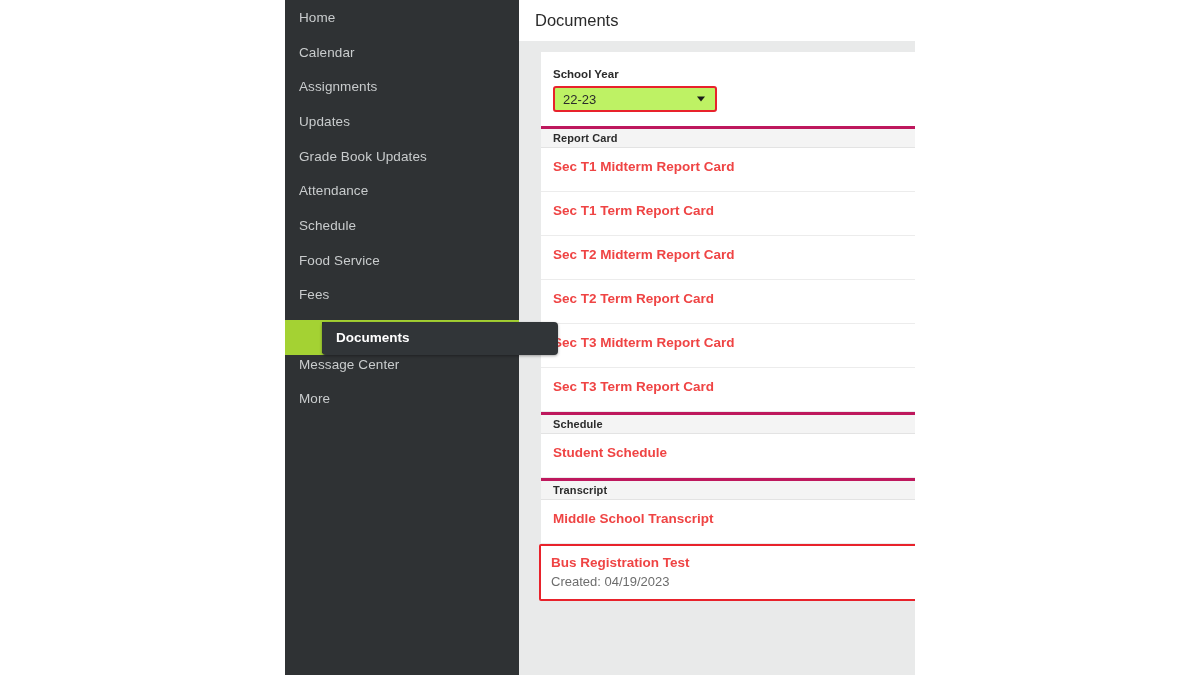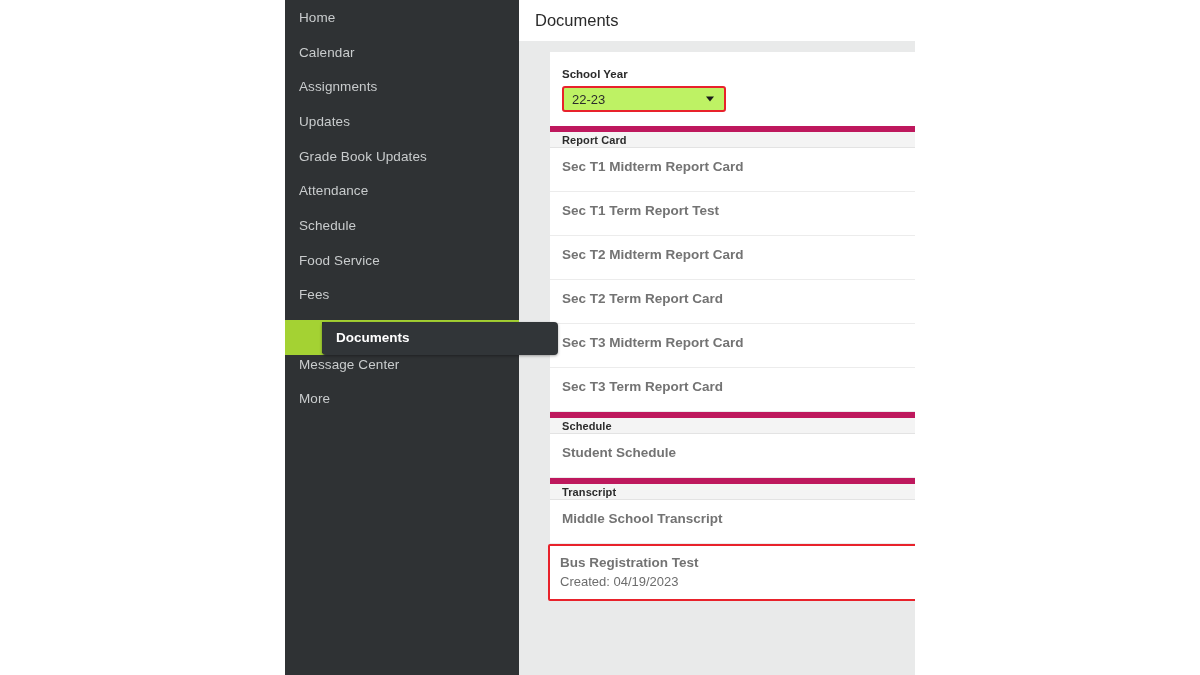--- a/index.html
+++ b/index.html
@@ -118,7 +118,7 @@
   }
   #content-body {
     position: absolute;
-    left: 15px; top: 41px;
+    left: 6px; top: 41px;
     width: 396px; height: 634px;
     background: #e9eaea;
     padding-left: 17px;

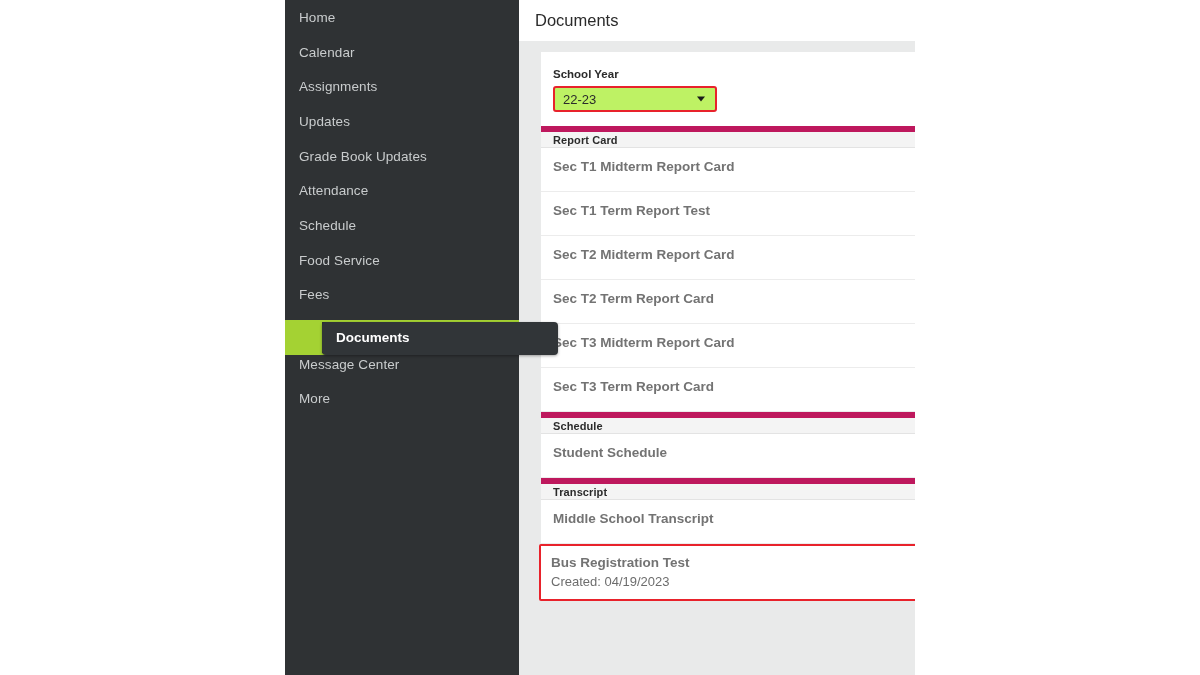--- a/index.html
+++ b/index.html
@@ -171,7 +171,7 @@
   
   .section-header {
     background: #f4f4f4;
-    border-top: 6px solid #be185d;
+    border-top: 3px solid #be185d;
     border-bottom: 1px solid #e3e3e3;
     height: 22px;
     display: flex;

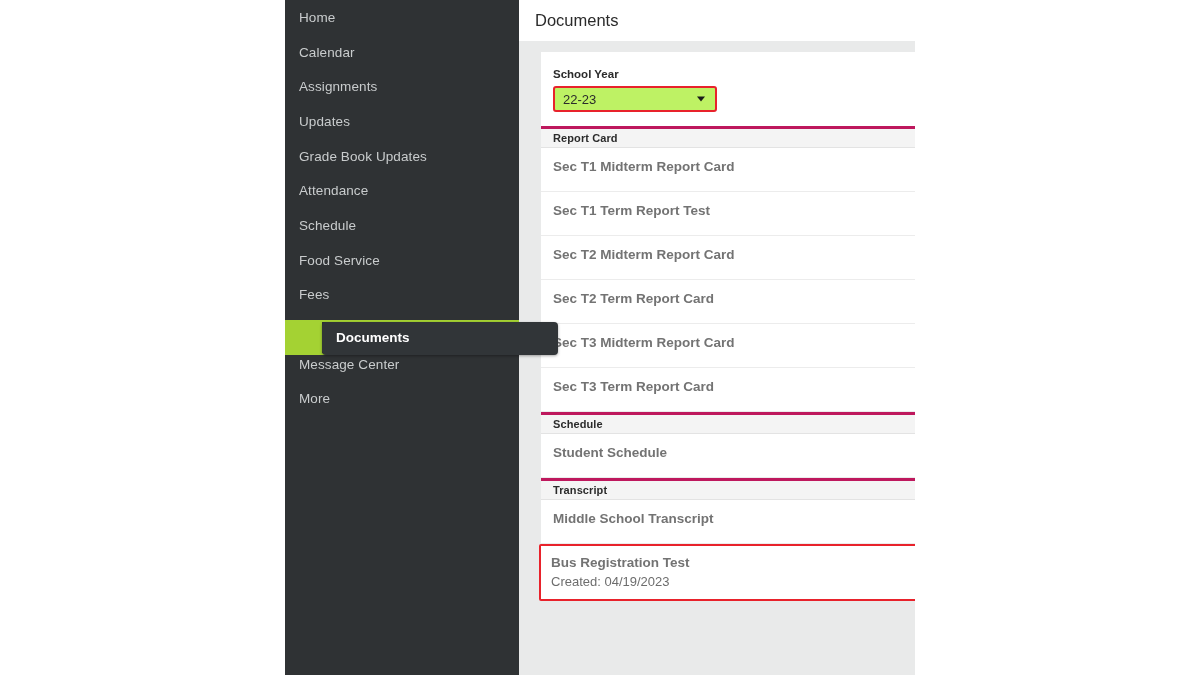--- a/index.html
+++ b/index.html
@@ -196,7 +196,7 @@
   .doc-title {
     font-size: 13.5px;
     font-weight: bold;
-    color: #737373;
+    color: #ef4444;
     line-height: 1.2;
   }
   .doc-sub {

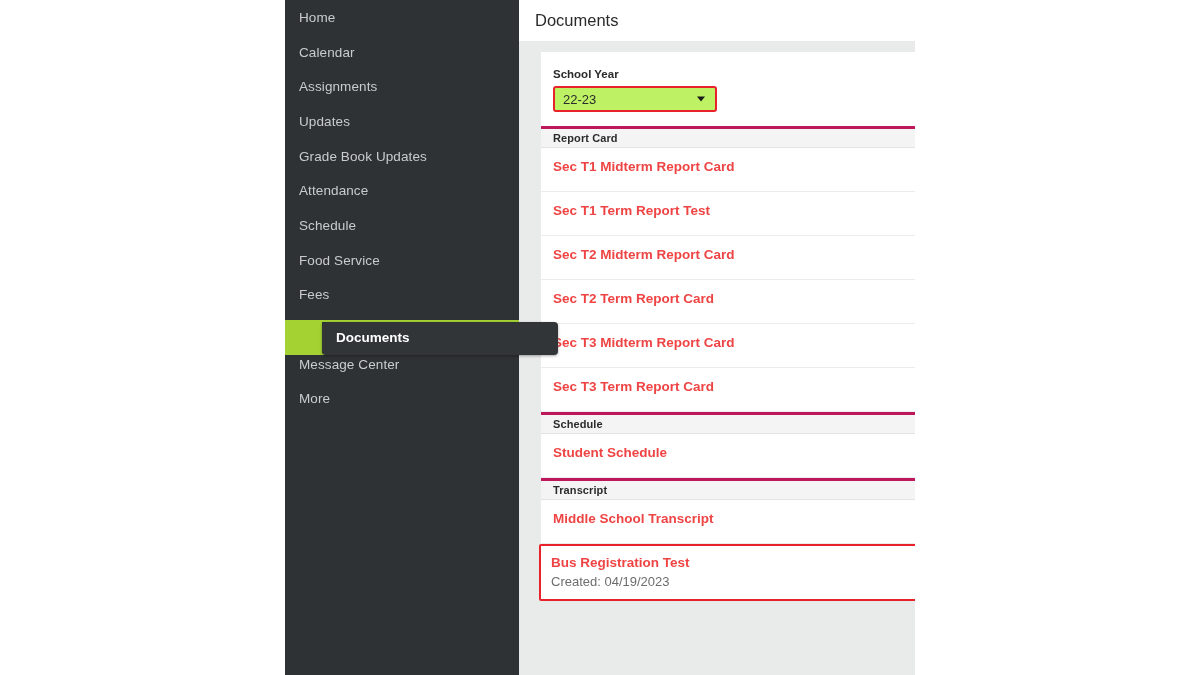--- a/index.html
+++ b/index.html
@@ -294,7 +294,7 @@
               <div class="doc-title">Sec T1 Midterm Report Card</div>
             </div>
             <div class="doc-row">
-              <div class="doc-title">Sec T1 Term Report Test</div>
+              <div class="doc-title">Sec T1 Term Report Card</div>
             </div>
             <div class="doc-row">
               <div class="doc-title">Sec T2 Midterm Report Card</div>

